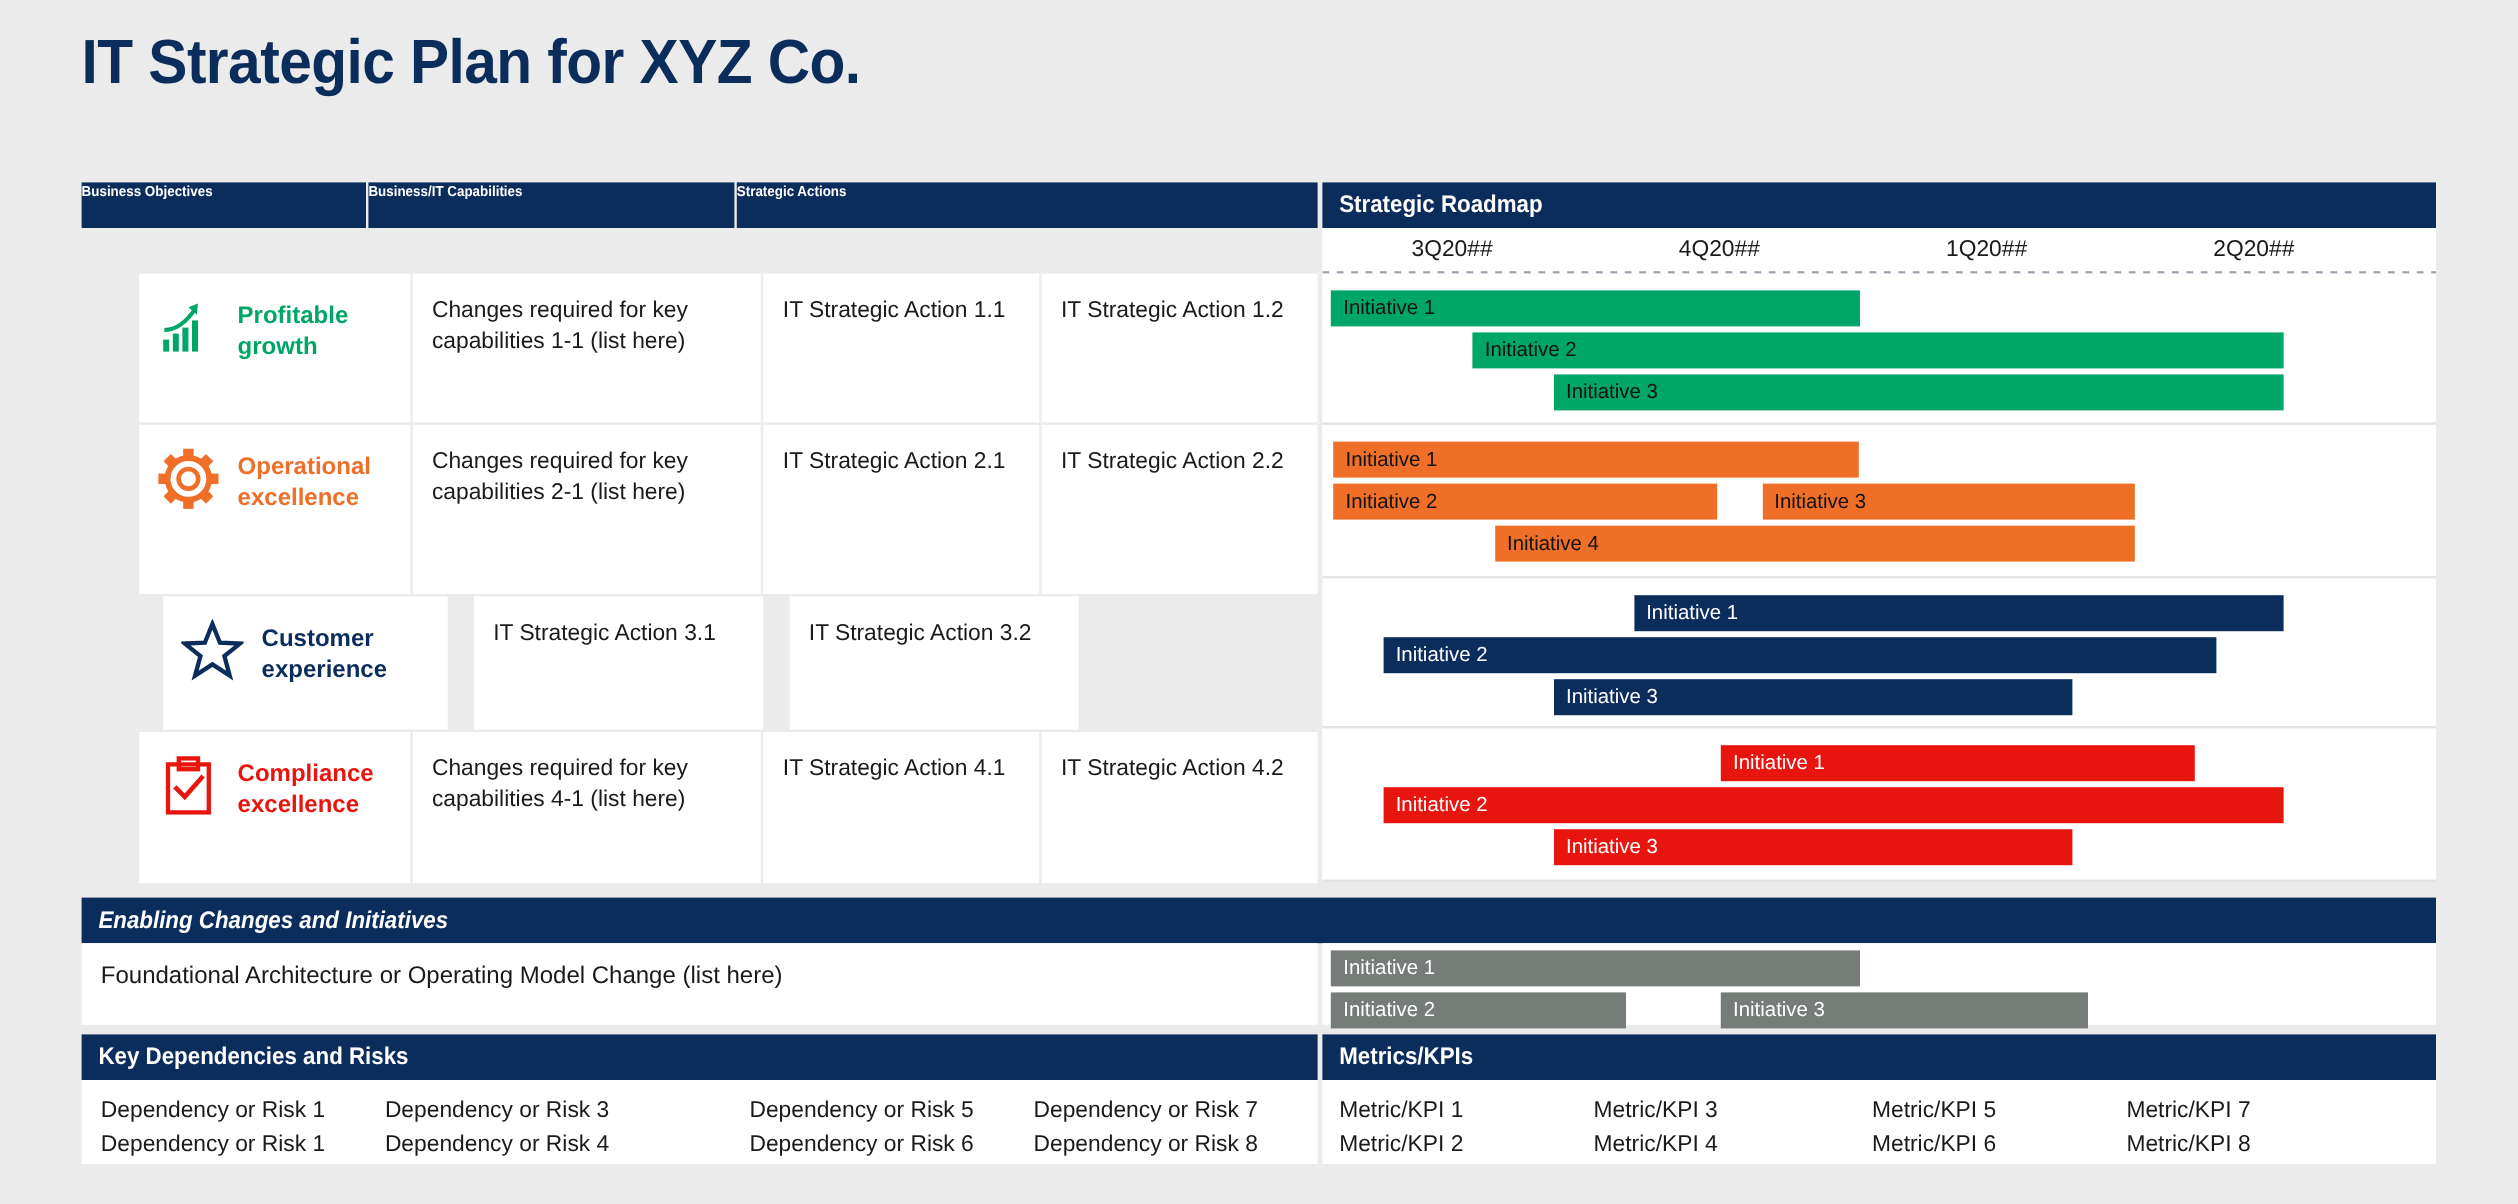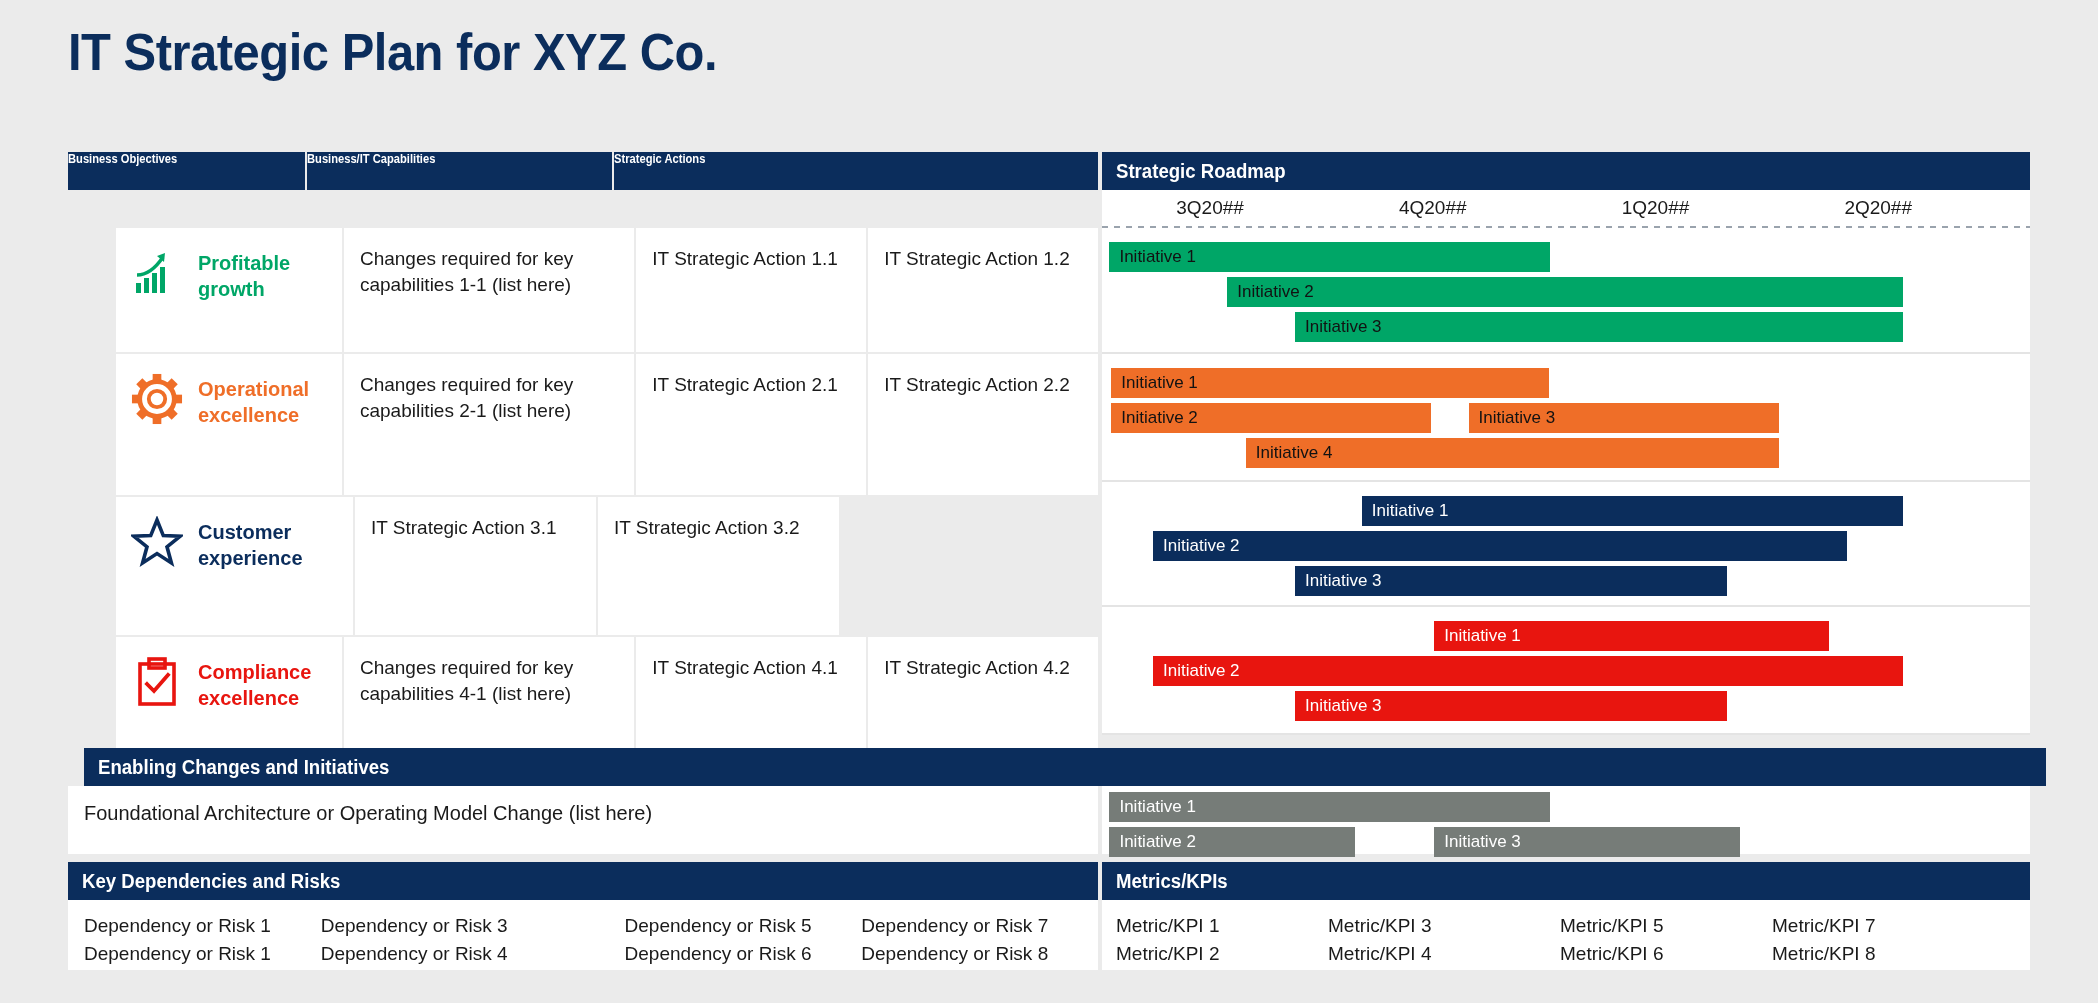--- a/index.html
+++ b/index.html
@@ -50,7 +50,7 @@
 
   .r1 .mcell { height: 124px; }
   .r2 .mcell { height: 141px; }
-  .r3 .mcell { height: 138px; }
+  .r3 .mcell { height: 111px; margin-left: 20px; }
   .r4 .mcell { height: 126px; }
 
   

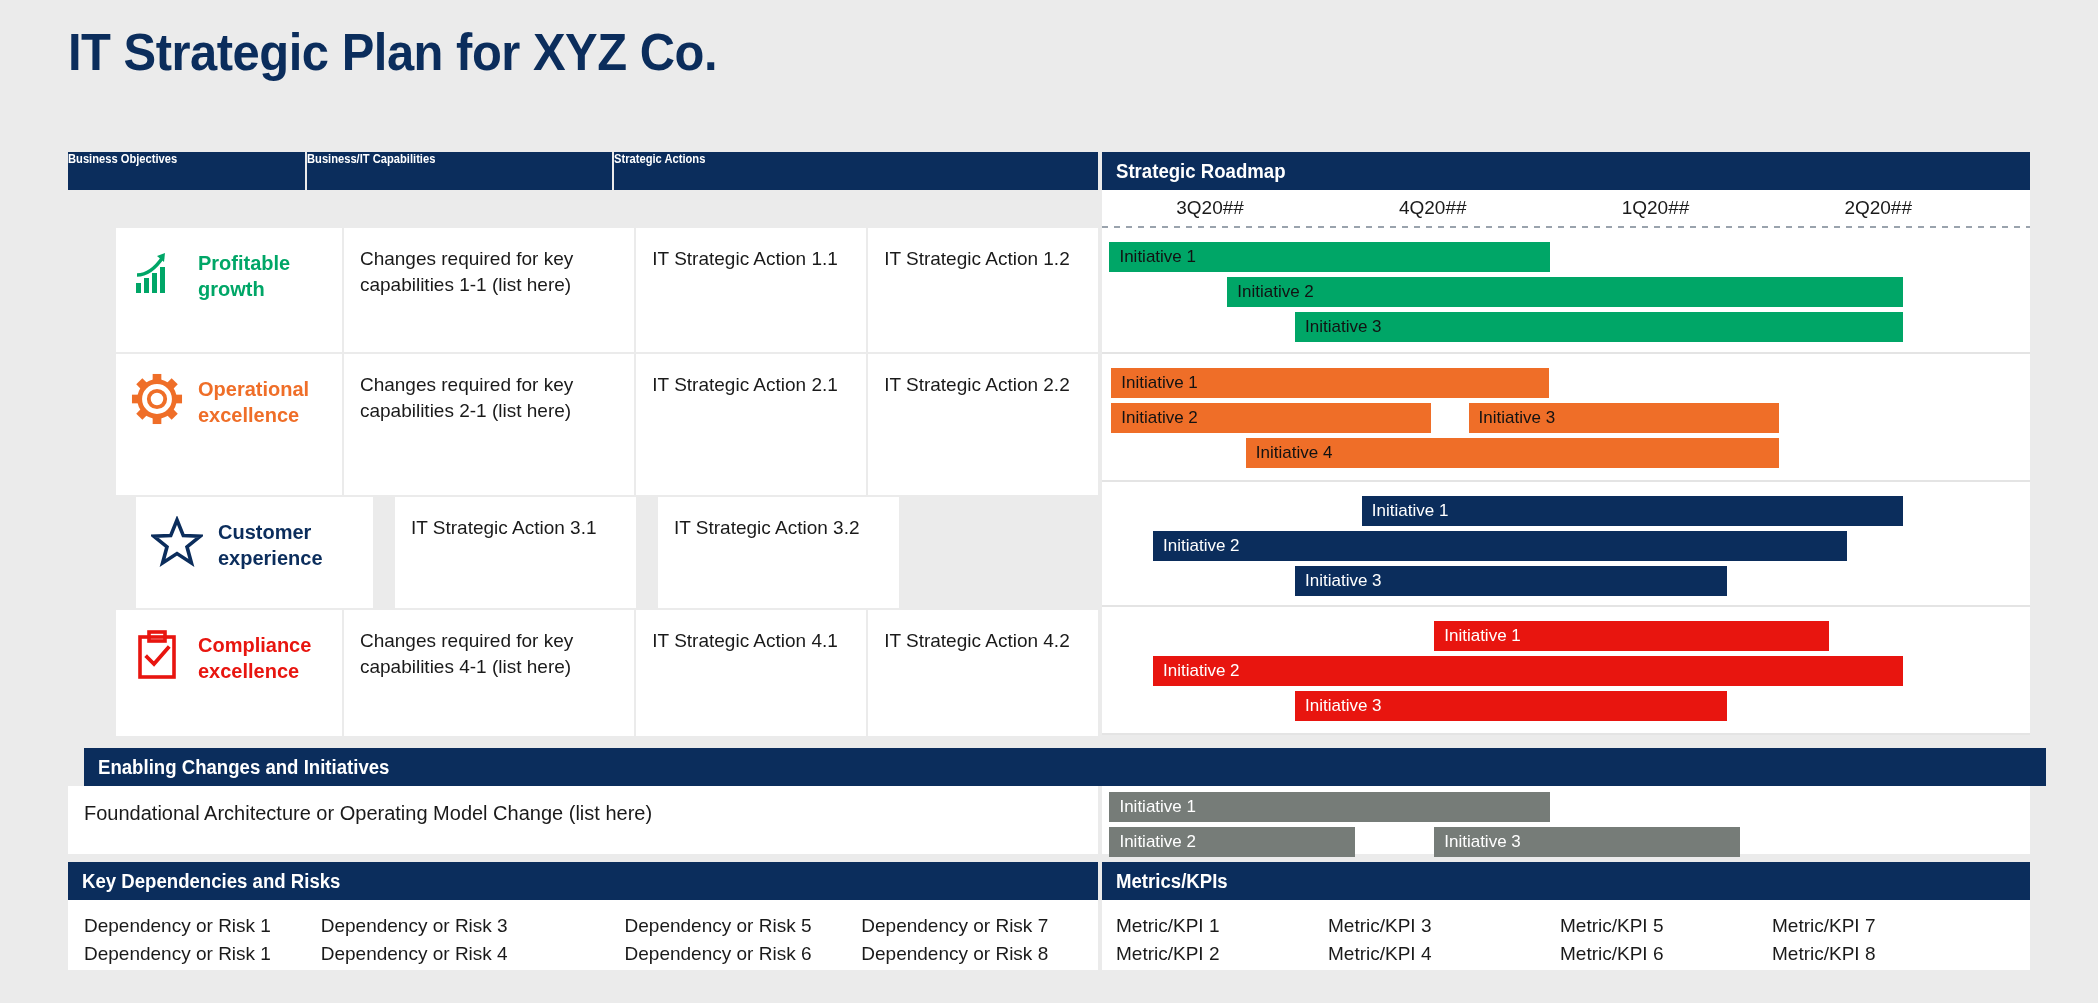--- a/index.html
+++ b/index.html
@@ -79,7 +79,7 @@
   .bar.gray { background: #767c78; color: #ffffff; }
 
   
-  .enable-head { position: absolute; left: 84px; top: 748px; width: 1962px; height: 38px; }
+  .enable-head { position: absolute; left: 68px; top: 748px; width: 1962px; height: 38px; font-style: italic; }
   .enable-body { position: absolute; left: 68px; top: 786px; width: 1030px; height: 68px; background: #fff;
                  font-size: 20px; color: #1a1a1a; padding: 16px 0 0 16px; }
   .enable-rm { position: absolute; left: 1102px; top: 786px; width: 928px; height: 68px; background: #fff; }

